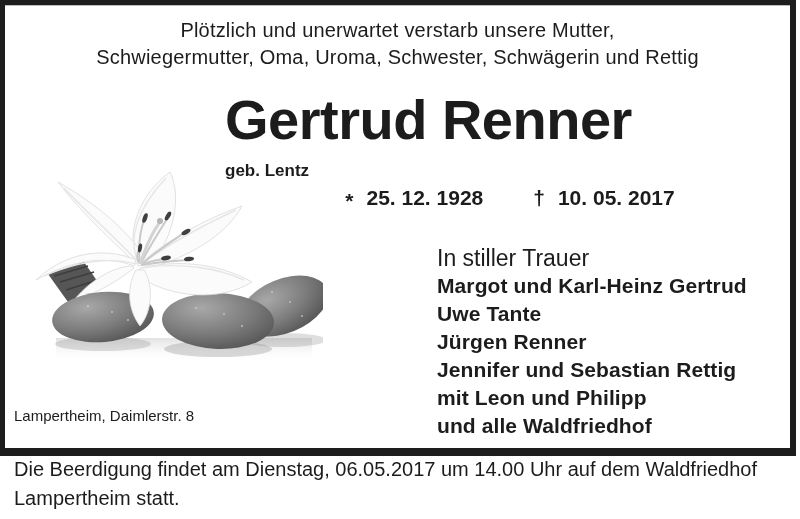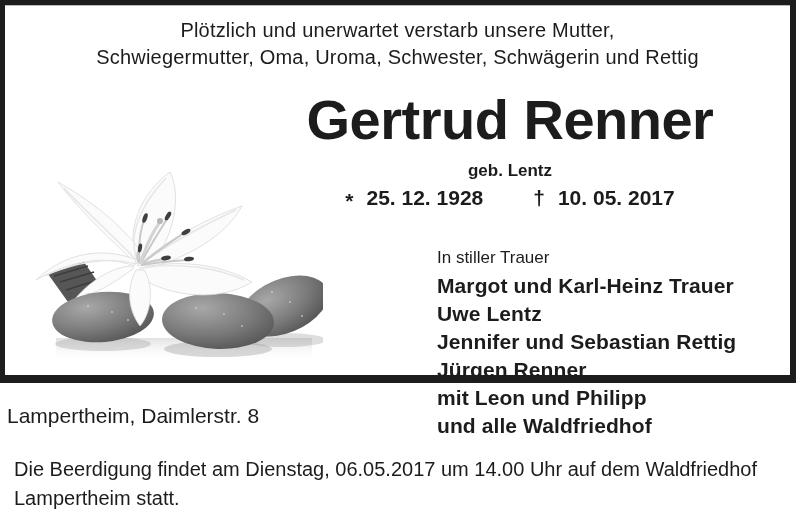--- a/index.html
+++ b/index.html
@@ -13,7 +13,7 @@
   }
   .ad {
     position:absolute; left:0; top:0;
-    width:796px; height:383px;
+    width:796px; height:456px;
     background:#ffffff;
     border-style:solid;
     border-color:#1d1d1d;

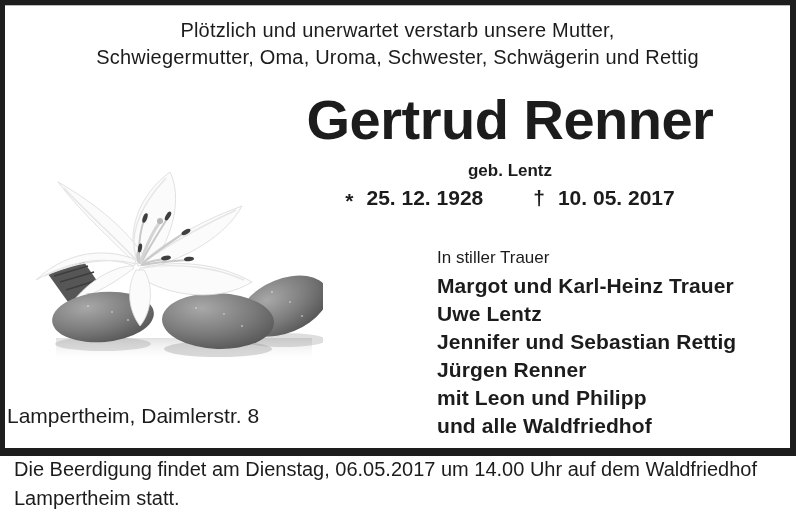--- a/index.html
+++ b/index.html
@@ -24,7 +24,7 @@
     position:absolute; top:12px; left:0; width:100%;
     text-align:center; font-size:20px; line-height:27px; letter-spacing:0.2px;
   }
-  .name-block { position:absolute; left:220px; top:86px; width:570px; text-align:center; }
+  .name-block { position:absolute; left:220px; top:86px; width:570px; text-align:left; }
   .name { font-size:56px; line-height:57px; font-weight:bold; letter-spacing:-0.5px; }
   .maiden { font-size:17px; font-weight:bold; margin-top:13px; line-height:20px; }
   .dates {

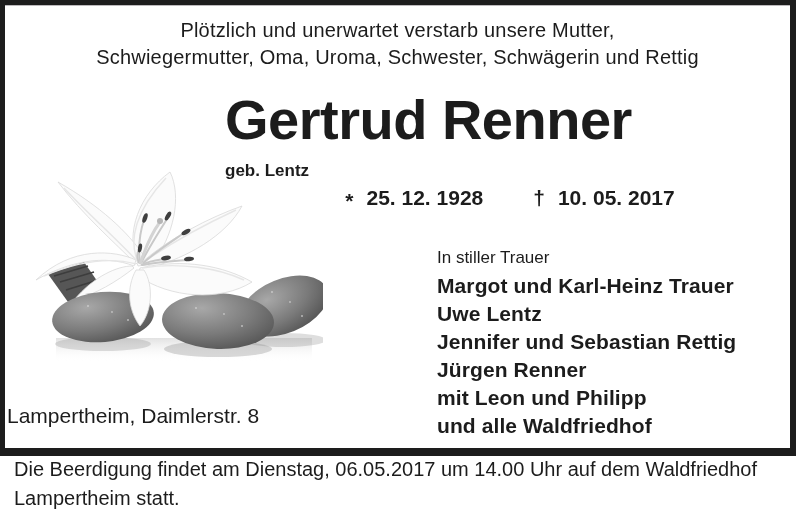--- a/index.html
+++ b/index.html
@@ -36,7 +36,7 @@
   .photo { position:absolute; left:23px; top:165px; width:295px; height:195px; }
   .photo svg { display:block; width:100%; height:100%; }
   .mourners { position:absolute; left:432px; top:239px; }
-  .m-intro { font-size:17px; line-height:28px; }
+  .m-intro { font-size:23px; line-height:28px; }
   .m-name  { font-size:21px; font-weight:bold; line-height:28px; letter-spacing:0.1px; }
   .address { position:absolute; left:2px; top:399px; font-size:21px; line-height:24px; }
   .funeral { position:absolute; left:9px; top:450px; width:778px; font-size:20px; line-height:29px; }

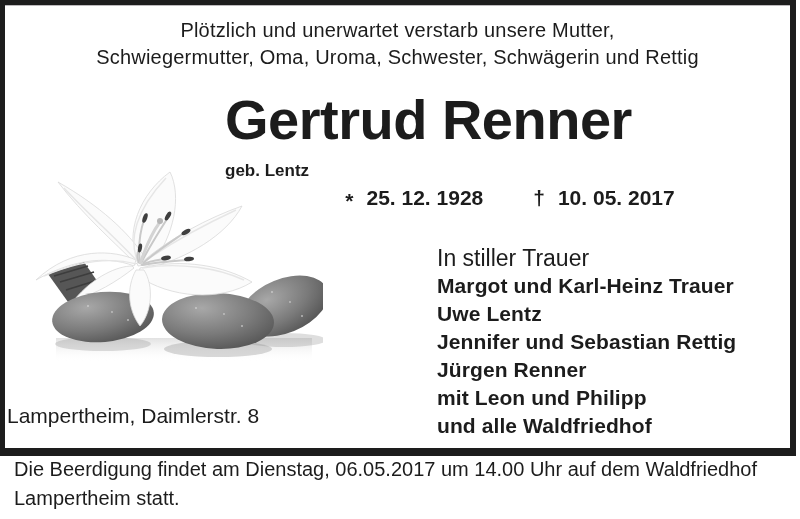--- a/index.html
+++ b/index.html
@@ -147,7 +147,7 @@
 
   <div class="mourners">
     <div class="m-intro">In stiller Trauer</div>
-    <div class="m-name">Margot und Karl-Heinz Trauer</div>
+    <div class="m-name">Margot und Karl-Heinz Gertrud</div>
     <div class="m-name">Uwe Lentz</div>
     <div class="m-name">Jennifer und Sebastian Rettig</div>
     <div class="m-name">Jürgen Renner</div>

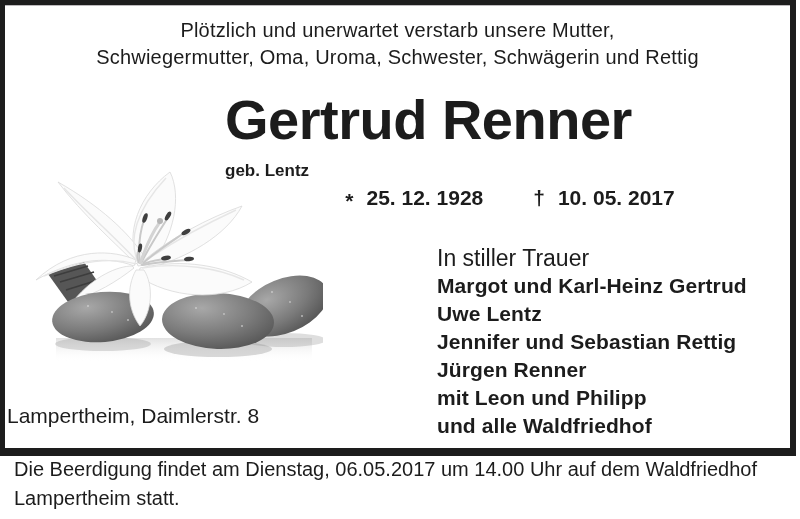--- a/index.html
+++ b/index.html
@@ -148,7 +148,7 @@
   <div class="mourners">
     <div class="m-intro">In stiller Trauer</div>
     <div class="m-name">Margot und Karl-Heinz Gertrud</div>
-    <div class="m-name">Uwe Lentz</div>
+    <div class="m-name">Uwe Tante</div>
     <div class="m-name">Jennifer und Sebastian Rettig</div>
     <div class="m-name">Jürgen Renner</div>
     <div class="m-name">mit Leon und Philipp</div>

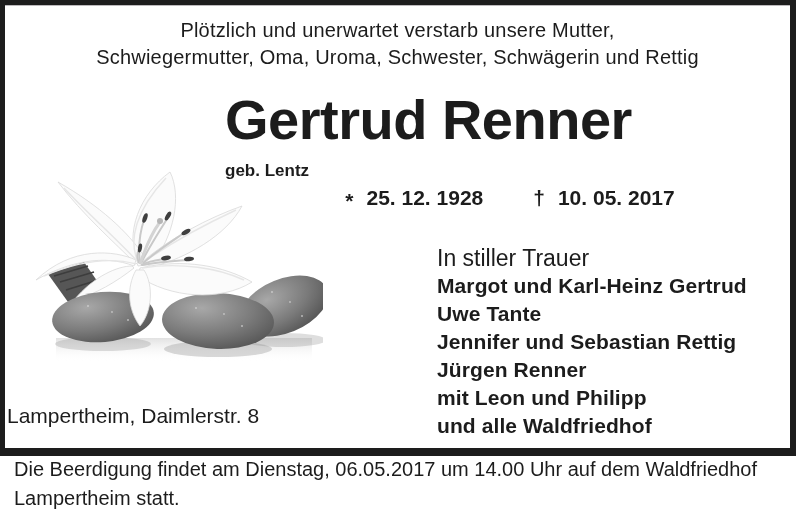--- a/index.html
+++ b/index.html
@@ -149,8 +149,8 @@
     <div class="m-intro">In stiller Trauer</div>
     <div class="m-name">Margot und Karl-Heinz Gertrud</div>
     <div class="m-name">Uwe Tante</div>
+    <div class="m-name">Jürgen Renner</div>
     <div class="m-name">Jennifer und Sebastian Rettig</div>
-    <div class="m-name">Jürgen Renner</div>
     <div class="m-name">mit Leon und Philipp</div>
     <div class="m-name">und alle Waldfriedhof</div>
   </div>

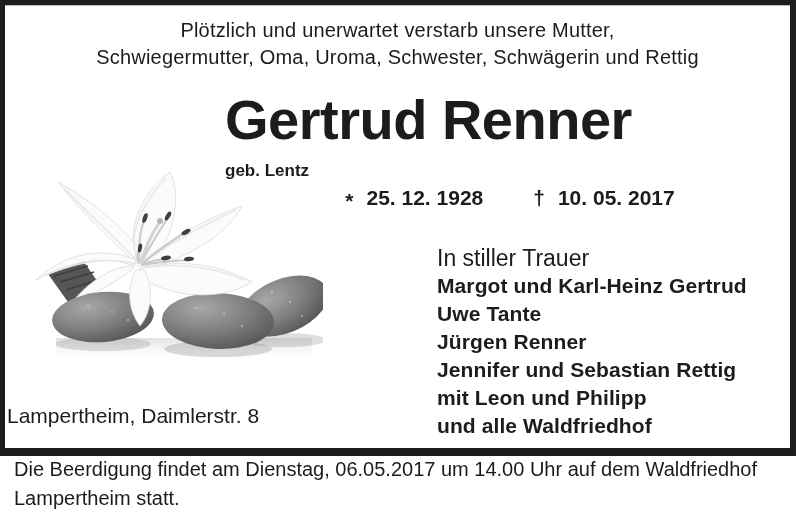--- a/index.html
+++ b/index.html
@@ -38,7 +38,7 @@
   .mourners { position:absolute; left:432px; top:239px; }
   .m-intro { font-size:23px; line-height:28px; }
   .m-name  { font-size:21px; font-weight:bold; line-height:28px; letter-spacing:0.1px; }
-  .address { position:absolute; left:2px; top:399px; font-size:21px; line-height:24px; }
+  .address { position:absolute; left:9px; top:399px; font-size:15px; line-height:24px; }
   .funeral { position:absolute; left:9px; top:450px; width:778px; font-size:20px; line-height:29px; }
 </style>
 </head>

